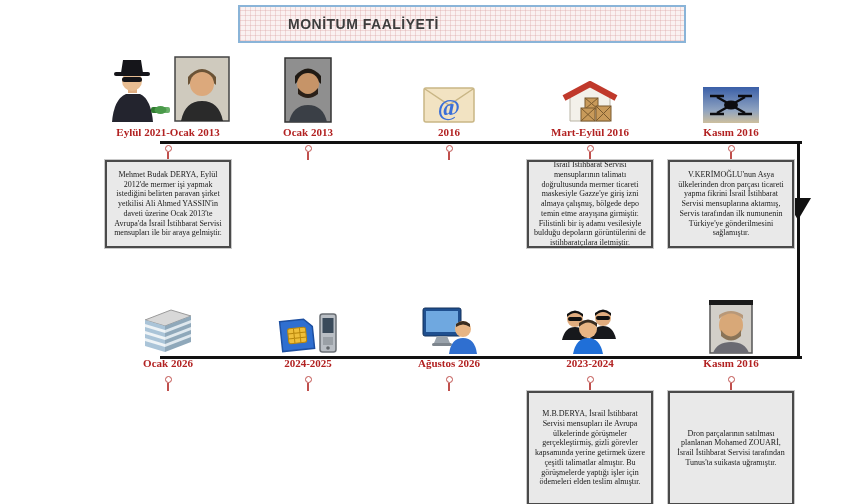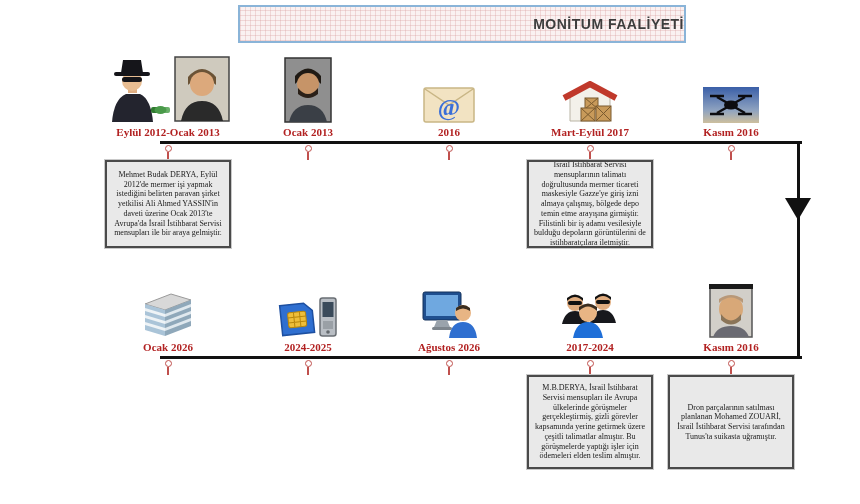--- a/index.html
+++ b/index.html
@@ -12,7 +12,7 @@
     background-image:
       repeating-linear-gradient(0deg, rgba(214,150,150,.30) 0 1px, transparent 1px 5px),
       repeating-linear-gradient(90deg, rgba(214,150,150,.30) 0 1px, transparent 1px 5px);
-    display:flex;align-items:center;justify-content:flex-end;}
+    display:flex;align-items:center;justify-content:flex-start;padding-left:48px;}
   .title-box span{font-family:"Liberation Sans",sans-serif;font-weight:bold;font-size:14px;
     color:#3d3d3d;letter-spacing:.5px;}
   

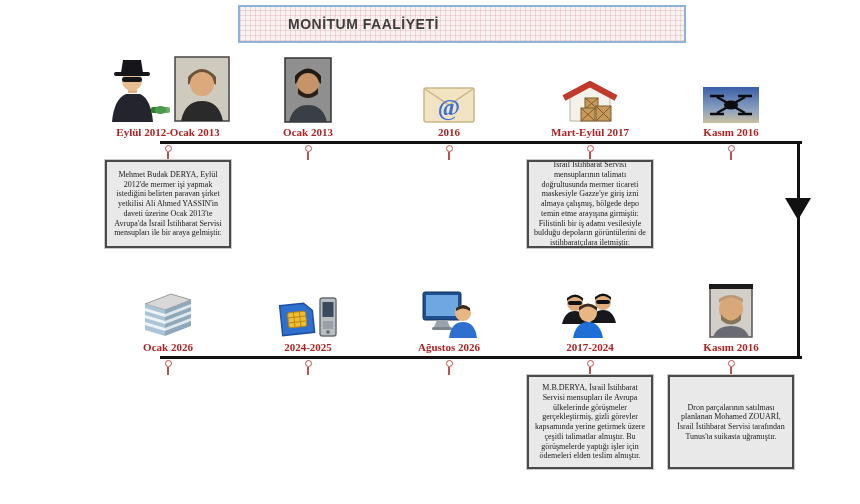--- a/index.html
+++ b/index.html
@@ -78,7 +78,7 @@
         </g>
       </svg>
     </div>
-    <div class="event-date">Eylül 2012-Ocak 2013</div>
+    <div class="event-date">Eylül 2021-Ocak 2013</div>
     <div class="pin">
         <div class="pin-circle"></div>
         <div class="pin-stem"></div>

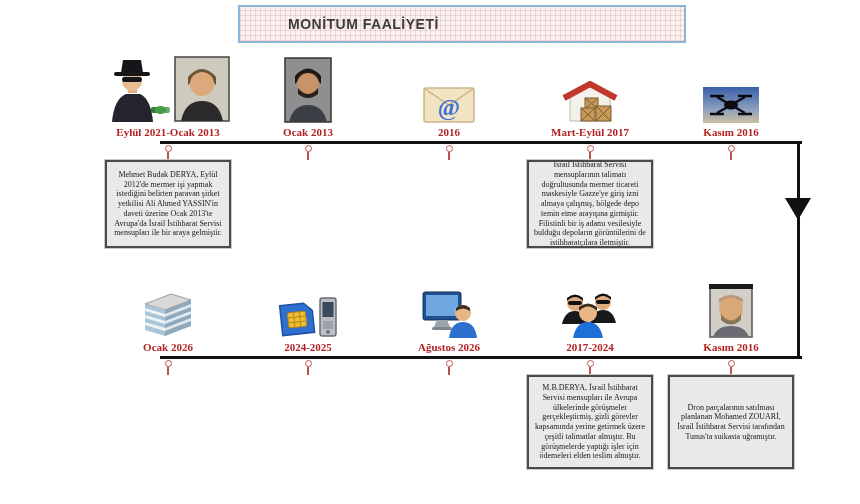--- a/index.html
+++ b/index.html
@@ -135,7 +135,7 @@
         </g>
       </svg>
     </div>
-    <div class="event-date">Mart-Eylül 2017</div>
+    <div class="event-date">Mart-Eylül 2016</div>
     <div class="pin">
         <div class="pin-circle"></div>
         <div class="pin-stem"></div>

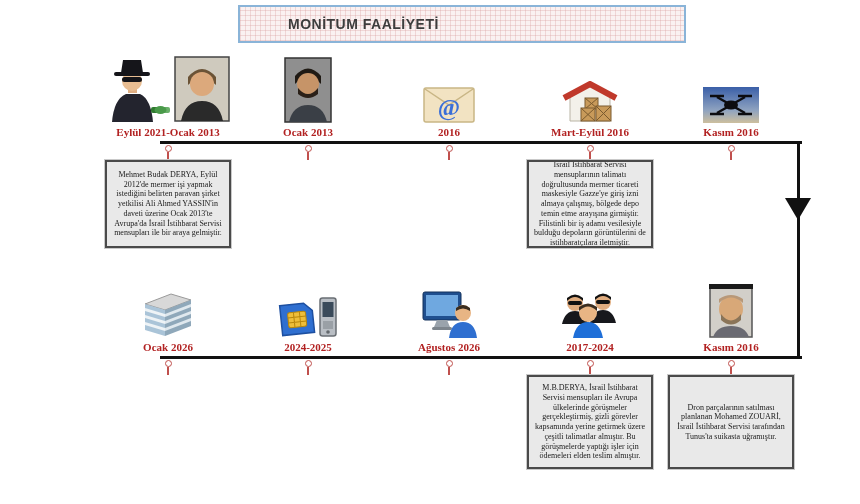--- a/index.html
+++ b/index.html
@@ -171,6 +171,9 @@
         <div class="pin-circle"></div>
         <div class="pin-stem"></div>
       </div>
+    <div class="ev-box">
+      <div class="ev-text">V.KERİMOĞLU'nun Asya ülkelerinden dron parçası ticareti yapma fikrini İsrail İstihbarat Servisi mensuplarına aktarmış, Servis tarafından ilk numunenin Türkiye'ye gönderilmesini sağlamıştır.</div>
+    </div>
   </div>
 
   <div class="col bot" style="left:102px">

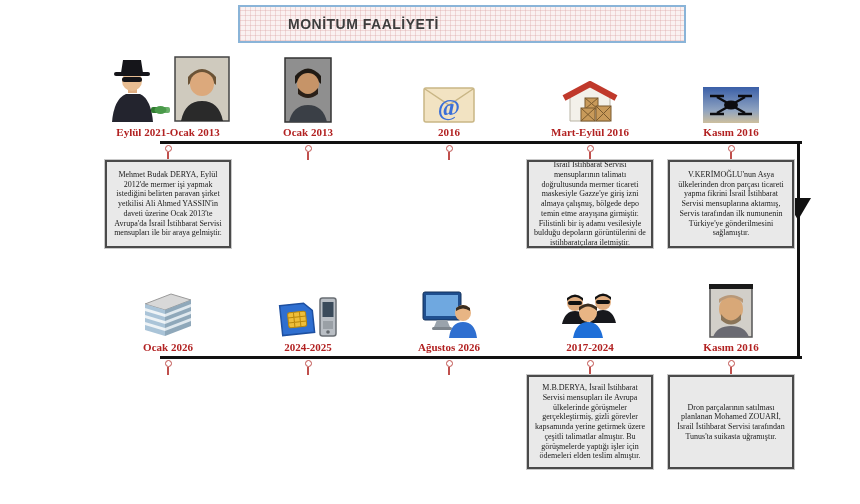--- a/index.html
+++ b/index.html
@@ -25,7 +25,7 @@
   
   .col{position:absolute;width:132px;display:flex;flex-direction:column;align-items:center;}
   .col.top{top:55px;}
-  .col.bot{top:286px;}
+  .col.bot{top:302px;}
   .icon-area{height:68px;display:flex;align-items:flex-end;justify-content:center;}
   .col.bot .icon-area{height:52px;}
   .event-date{height:18px;line-height:18px;font-weight:bold;font-size:11px;color:#b22222;white-space:nowrap;}

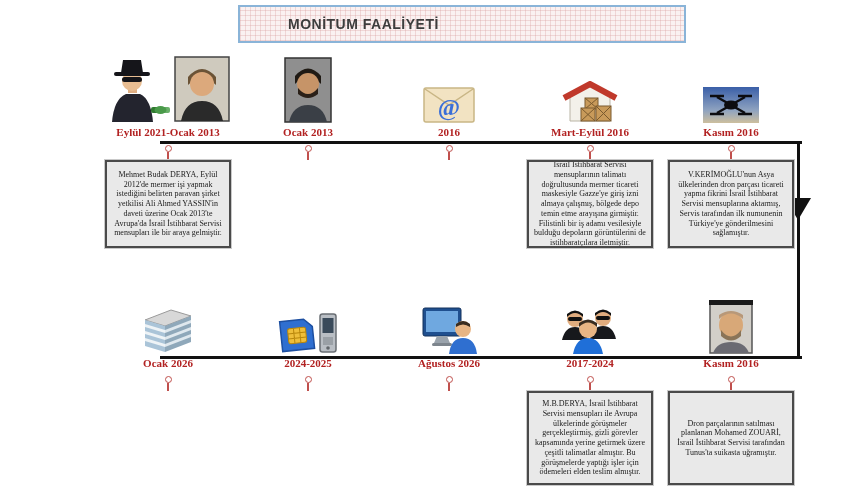--- a/index.html
+++ b/index.html
@@ -265,7 +265,7 @@
         </g>
       </svg>
     </div>
-    <div class="event-date">2017-2024</div>
+    <div class="event-date">2023-2024</div>
     <div class="pin">
         <div class="pin-circle"></div>
         <div class="pin-stem"></div>

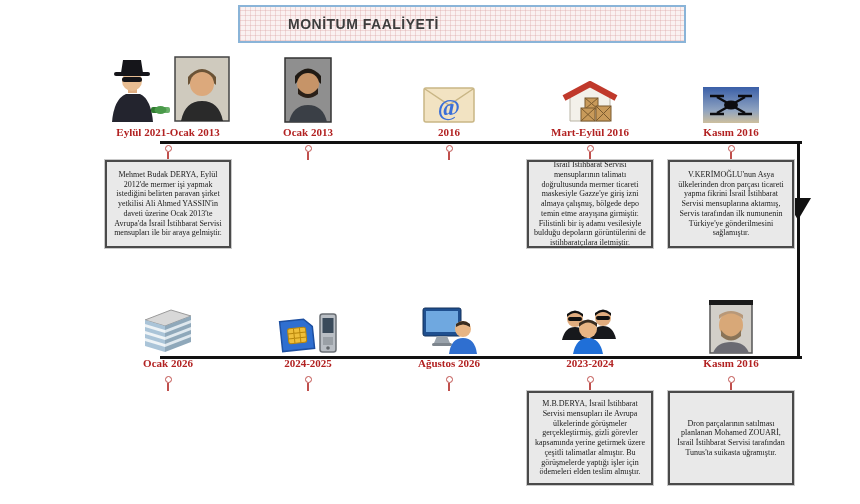--- a/index.html
+++ b/index.html
@@ -37,7 +37,7 @@
     box-shadow:0 0 0 1px #c9c9c9;padding:4px 3px;overflow:hidden;
     display:flex;align-items:center;justify-content:center;}
   .col.top .ev-box{height:88px;}
-  .col.bot .ev-box{height:94px;}
+  .col.bot .ev-box{height:114px;}
   .ev-text{font-size:8px;line-height:1.22;color:#1a1a1a;text-align:center;white-space:pre-line;}
 </style>
 </head>

